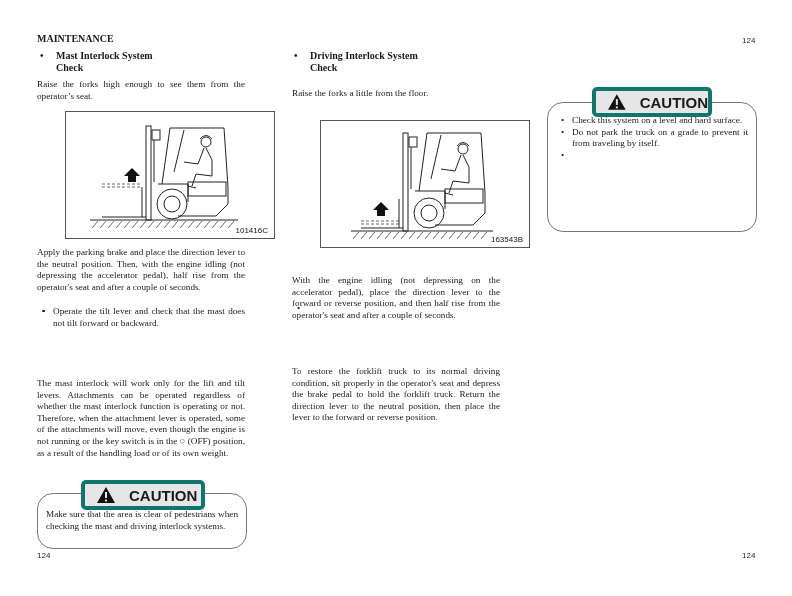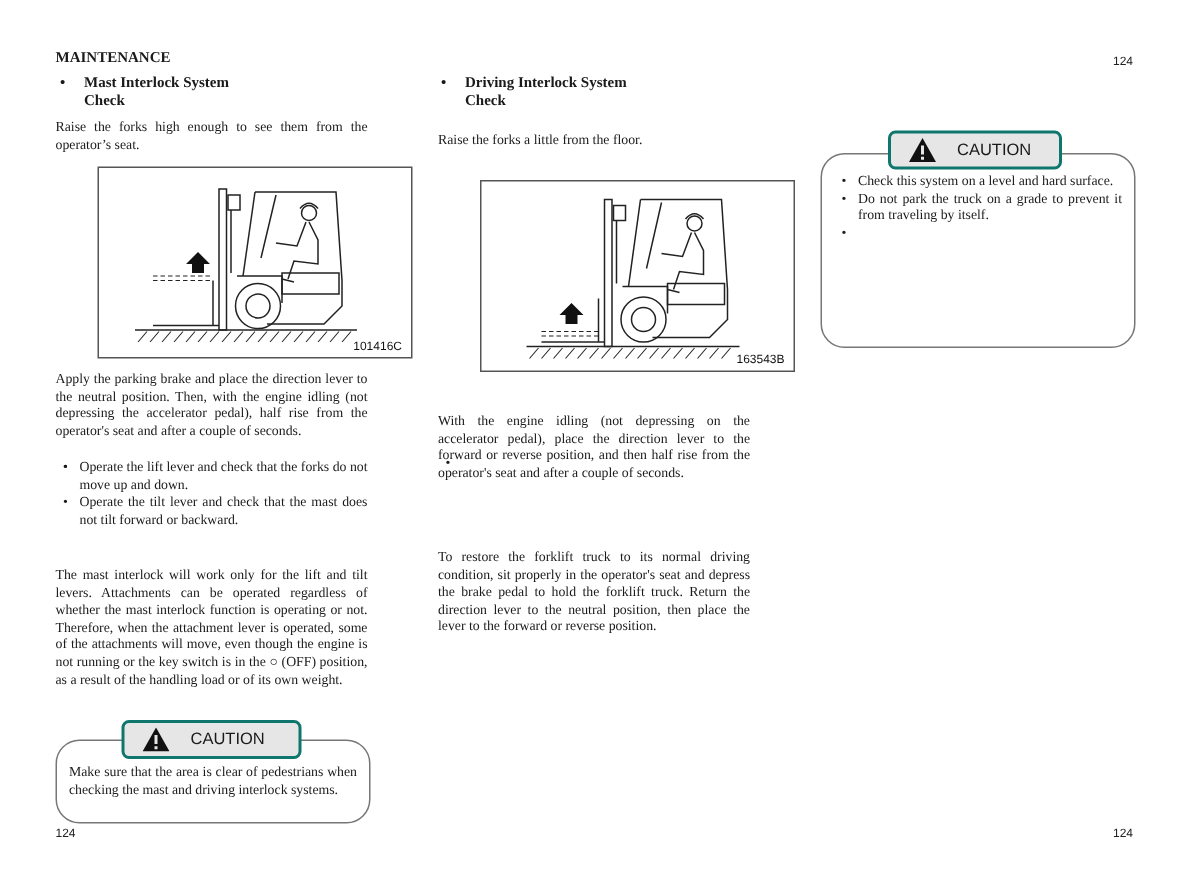--- a/index.html
+++ b/index.html
@@ -18,8 +18,8 @@
   .figure { border:1px solid #555; background:#fff;margin-left:28px; }
   .fig-code { position:absolute; right:6px; bottom:3px; font-family:"Liberation Sans", sans-serif; font-size:8px; color:#111; }
   .caution-box { border:1px solid #777; border-radius:16px; background:#fff; }
-  .caution-tab { background:#e6e6e6; border:2px solid #0f766e; border-radius:5px;
-                 font-family:"Liberation Sans", sans-serif; font-weight:normal; font-size:11px;
+  .caution-tab { background:#e6e6e6; border:4px solid #0f766e; border-radius:5px;
+                 font-family:"Liberation Sans", sans-serif; font-weight:bold; font-size:15px;
                  display:flex; align-items:center; }
   .caution-tab .warn { width:18px; height:16px; margin-left:12px; margin-right:14px; }
 </style>

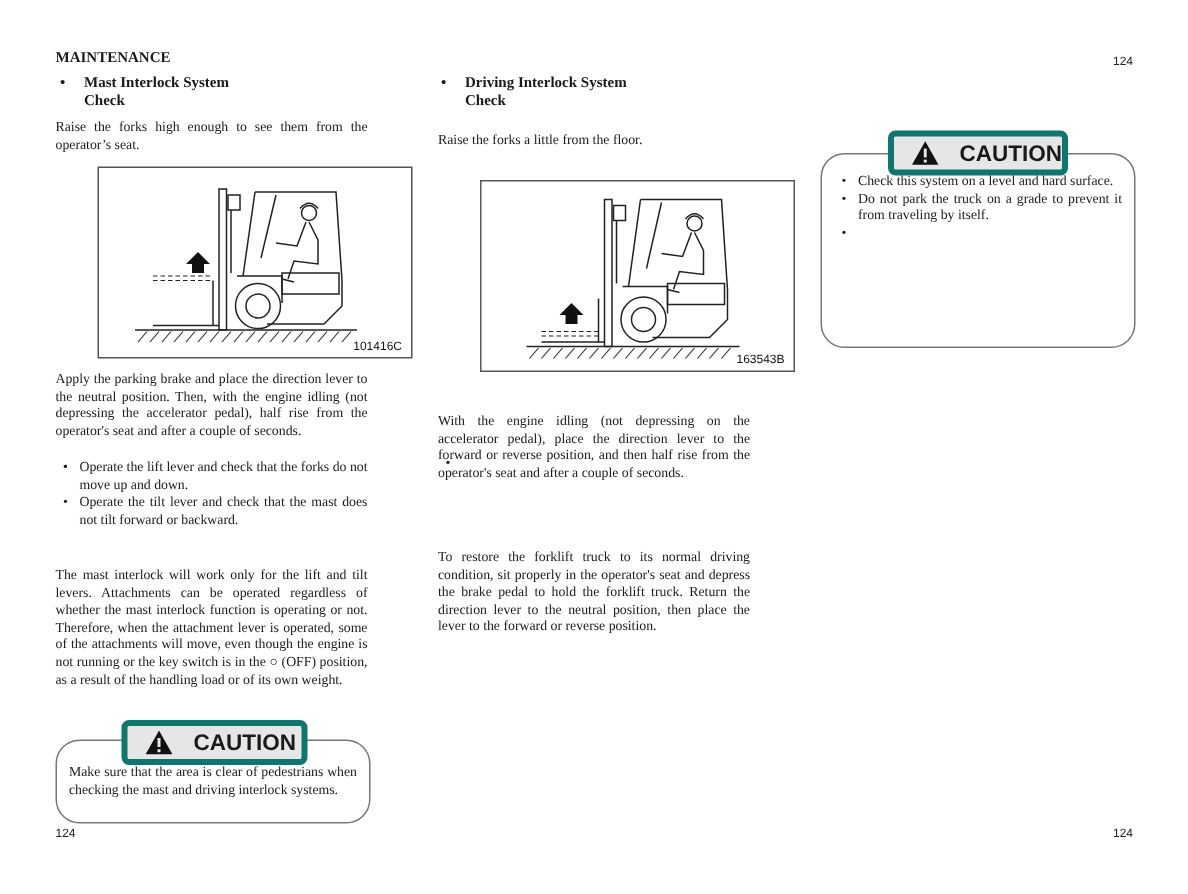--- a/index.html
+++ b/index.html
@@ -96,7 +96,7 @@
 
 <ul class="abs blist" style="left:37px;top:306px;width:208px;">
   <li><span class="bdot">•</span></li>
-  <li><span class="bdot">•</span><span>Operate the lift lever and check that the forks do not move up and down.</span></li>
+  <li><span class="bdot">•</span></li>
   <li><span class="bdot">•</span><span>Operate the tilt lever and check that the mast does not tilt forward or backward.</span></li>
 </ul>
 

